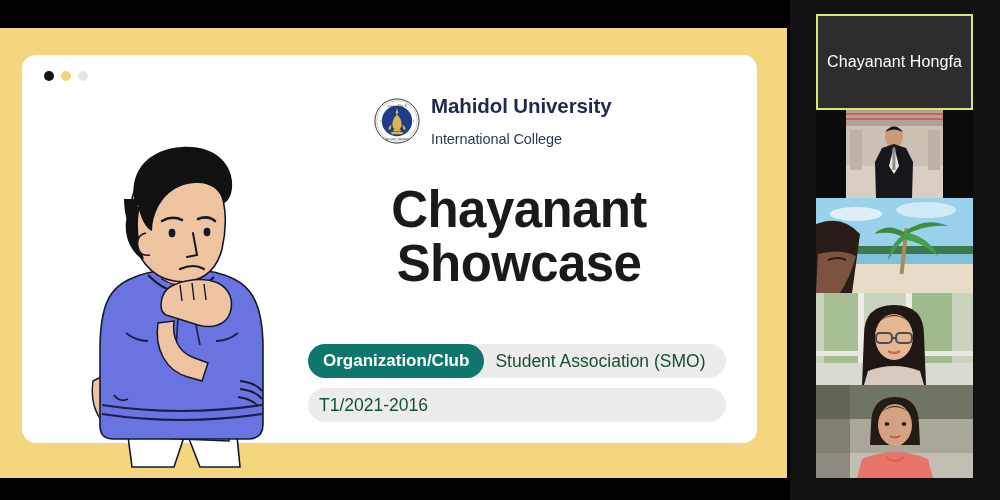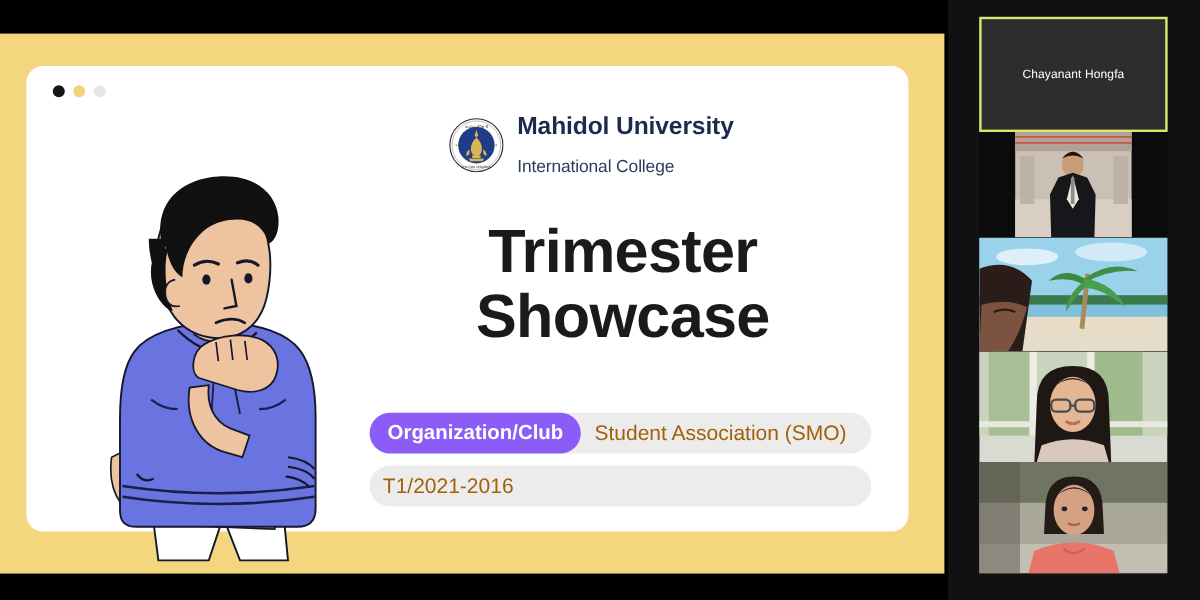--- a/index.html
+++ b/index.html
@@ -190,7 +190,7 @@
   }
   #active-name {
     color: #FFFFFF;
-    font-size: 10px;
+    font-size: 16px;
     letter-spacing: 0.1px;
     text-align: center;
   }

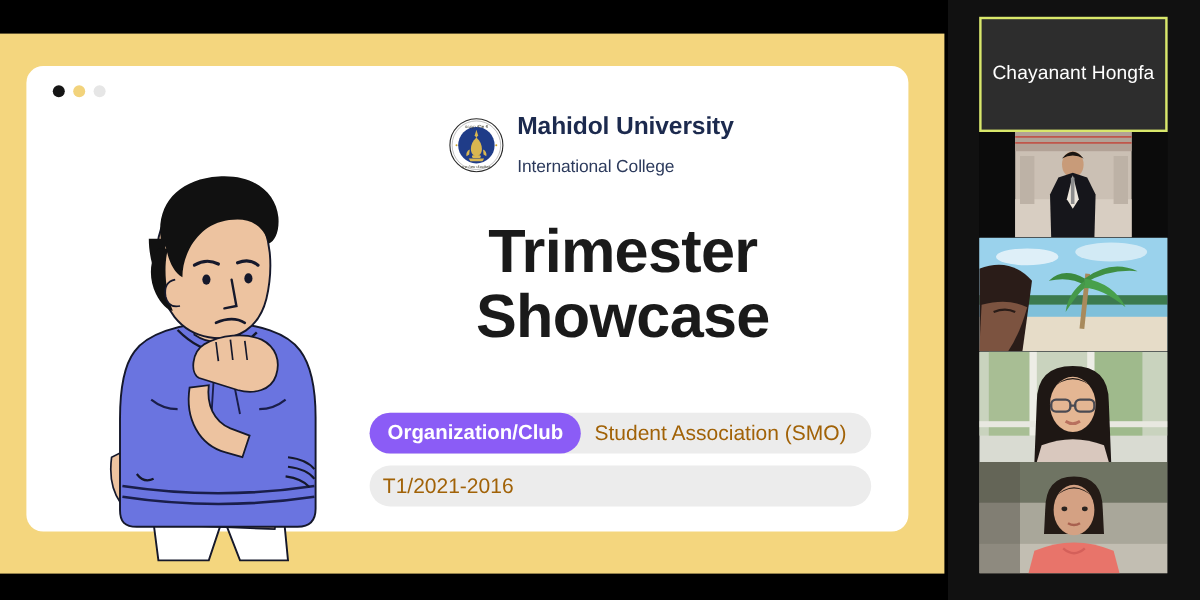--- a/index.html
+++ b/index.html
@@ -292,7 +292,7 @@
         </div>
 
         <div id="slide-title">
-          <span class="t-line">Trimester</span>
+          <span class="t-line">Chayanant</span>
           <span class="t-line">Showcase</span>
         </div>
 

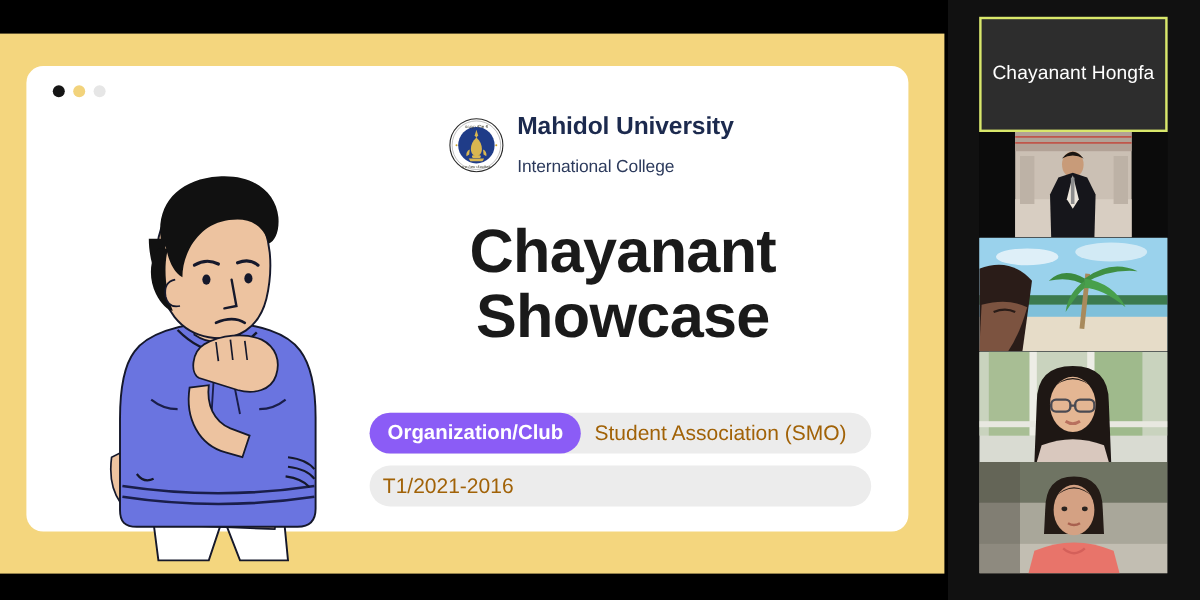--- a/index.html
+++ b/index.html
@@ -135,7 +135,7 @@
   }
   .meta-key {
     height: 34px;
-    background: #8b5cf6;
+    background: #0f766e;
     border-radius: 17px;
     color: #FFFFFF;
     font-size: 17px;

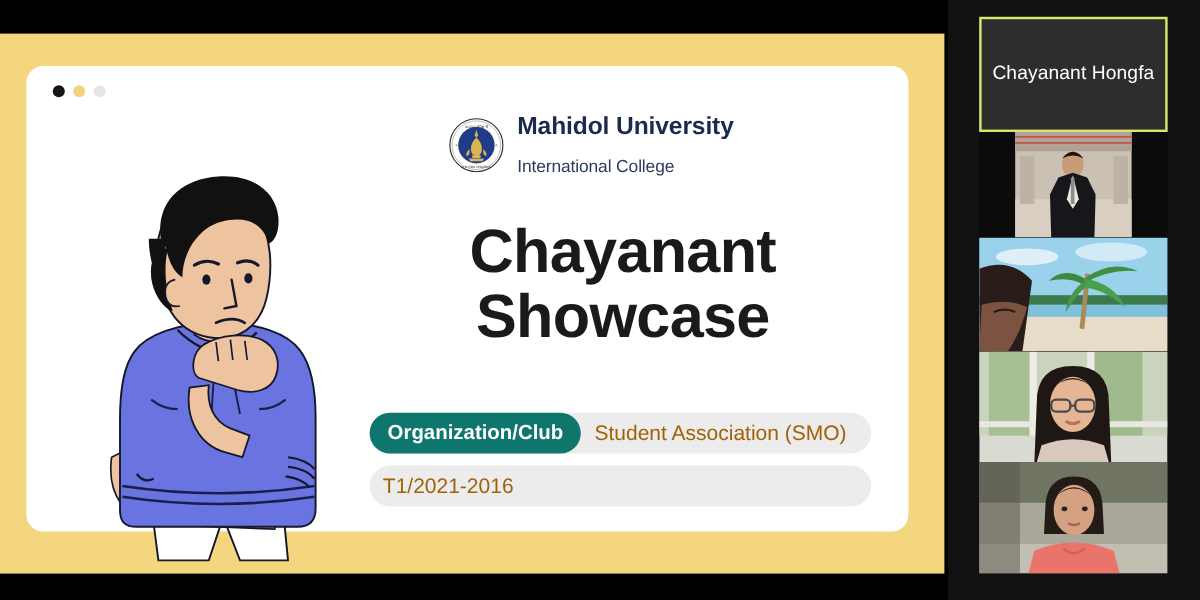--- a/index.html
+++ b/index.html
@@ -148,7 +148,7 @@
   }
   .meta-val {
     font-size: 17.5px;
-    color: #a16207;
+    color: #14532d;
     padding-left: 11px;
     white-space: nowrap;
   }

